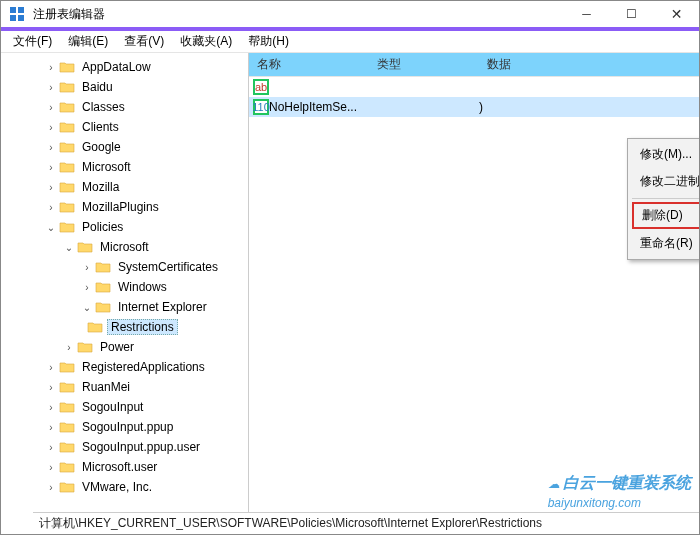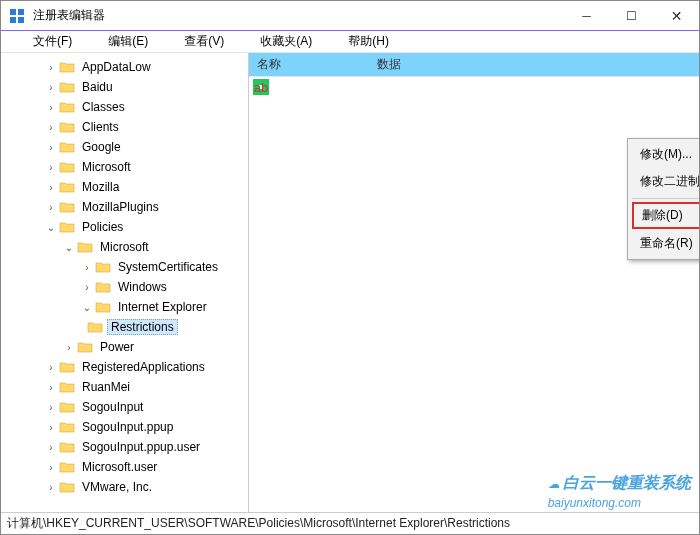--- a/index.html
+++ b/index.html
@@ -4,7 +4,7 @@
 <style>
 *{box-sizing:border-box;margin:0;padding:0;font-family:"Microsoft YaHei","Segoe UI",sans-serif;font-size:12px;}
 body{width:700px;height:535px;background:#fff;border:1px solid #888;position:relative;overflow:hidden;}
-.titlebar{height:30px;display:flex;align-items:center;background:#fff;border-bottom:1px solid #8b5cf6;}
+.titlebar{height:30px;display:flex;align-items:center;background:#fff;border-bottom:4px solid #8b5cf6;}
 .titlebar .app-icon{width:16px;height:16px;margin:0 8px;display:inline-block;}
 .titlebar .title{flex:1;font-size:12px;}
 .win-controls{display:flex;height:100%;}

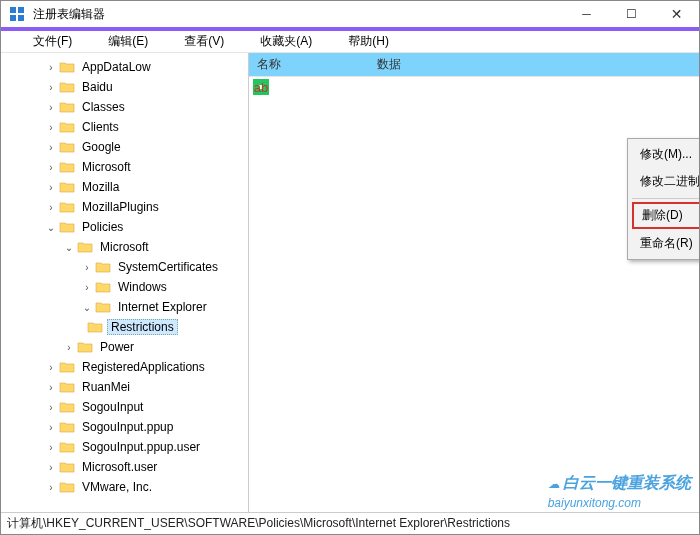--- a/index.html
+++ b/index.html
@@ -10,7 +10,7 @@
 .win-controls{display:flex;height:100%;}
 .win-controls div{width:45px;display:flex;align-items:center;justify-content:center;color:#333;}
 .menubar{height:22px;display:flex;align-items:center;padding:0 4px;border-bottom:1px solid #e5e5e5;}
-.menubar .menu-item{padding:2px 8px;cursor:default;margin-left:20px;}
+.menubar .menu-item{padding:2px 8px;cursor:default;}
 .client{display:flex;height:calc(100% - 30px - 22px - 22px);}
 .tree-panel{width:248px;border-right:1px solid #ccc;overflow:auto;padding:4px 0;}
 .list-panel{flex:1;position:relative;}

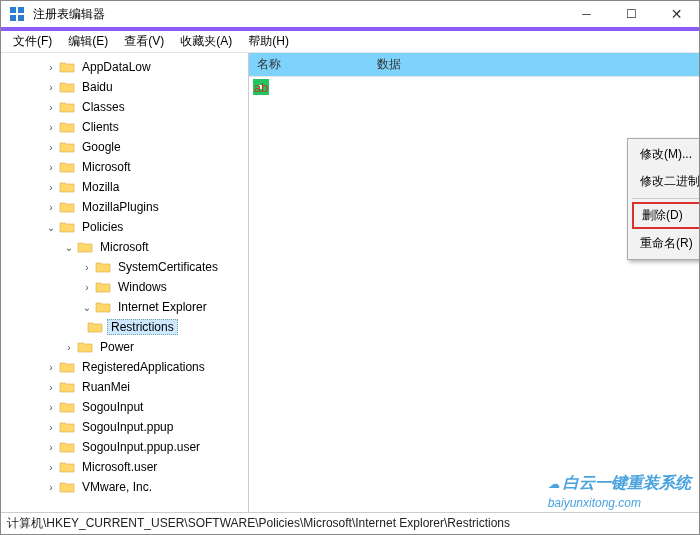--- a/index.html
+++ b/index.html
@@ -229,6 +229,7 @@
   <div class="list-panel">
     <div class="list-header">
       <div class="col col-name">名称</div>
+      <div class="col col-type">类型</div>
       <div class="col col-data">数据</div>
     </div>
     <div id="list-body">

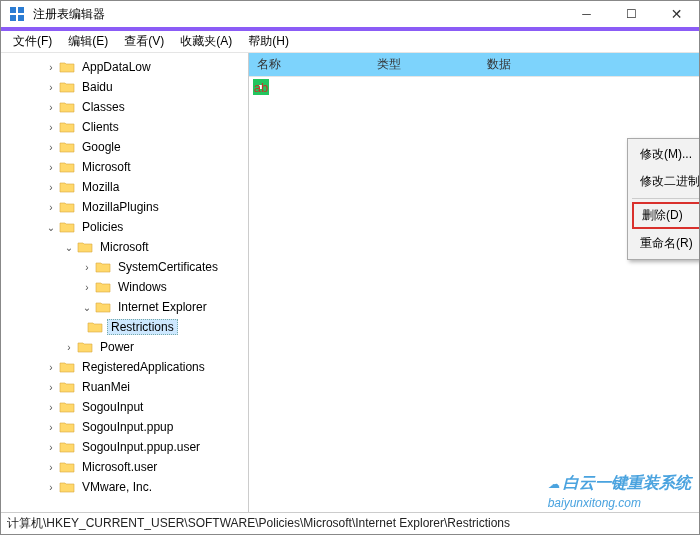--- a/index.html
+++ b/index.html
@@ -28,7 +28,7 @@
 .col-data{flex:1;}
 .list-row{display:flex;align-items:center;height:20px;padding-left:4px;}
 .list-row.selected{background:#cde8ff;}
-.val-icon{width:16px;height:16px;margin-right:0;display:inline-flex;align-items:center;justify-content:center;font-size:13px;border:6px solid #22c55e;background:#fff;}
+.val-icon{width:16px;height:16px;margin-right:0;display:inline-flex;align-items:center;justify-content:center;font-size:11px;border:2px solid #22c55e;background:#fff;}
 .val-icon.str{color:#c0392b;}
 .val-icon.bin{color:#2980b9;}
 .ctx-menu{position:absolute;top:85px;left:378px;width:170px;background:#f2f2f2;border:1px solid #aaa;box-shadow:2px 2px 4px rgba(0,0,0,0.3);padding:2px;}

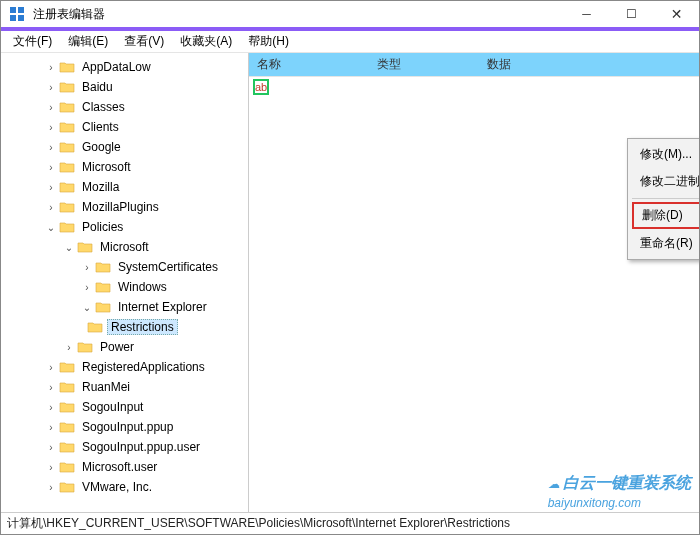--- a/index.html
+++ b/index.html
@@ -236,6 +236,12 @@
         <div class="list-row">
           <span class="val-icon str">ab</span>
         </div>
+        <div class="list-row selected">
+          <span class="val-icon bin">110</span>
+          <span class="col-name" style="display: inline-block; width: 100px;">NoHelpItemSe...</span>
+          <span class="col-type" style="display: inline-block; width: 110px;"></span>
+          <span class="col-data">)</span>
+        </div>
       </div>
 
     <div class="ctx-menu">

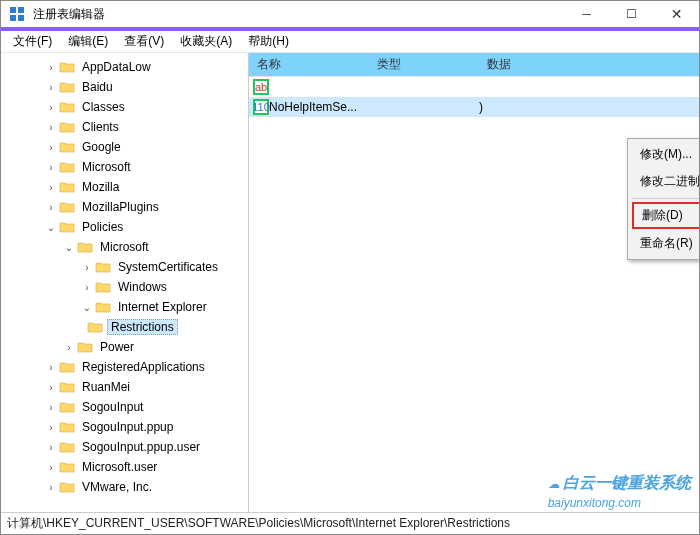--- a/index.html
+++ b/index.html
@@ -14,7 +14,7 @@
 .client{display:flex;height:calc(100% - 30px - 22px - 22px);}
 .tree-panel{width:248px;border-right:1px solid #ccc;overflow:auto;padding:4px 0;}
 .list-panel{flex:1;position:relative;}
-.statusbar{height:22px;border-top:1px solid #ccc;display:flex;align-items:center;padding:0 6px;font-size:12px;color:#222;white-space:nowrap;overflow:hidden;}
+.statusbar{height:22px;border-top:1px solid #ccc;display:flex;align-items:center;padding:0 6px;font-size:12px;color:#222;white-space:nowrap;overflow:hidden;margin-left:32px;}
 .tree-row{display:flex;align-items:center;height:20px;white-space:nowrap;padding-right:6px;}
 .tree-row.selected .label{background:#cde8ff;border:1px dotted #7aa;}
 .exp{width:16px;text-align:center;color:#555;font-size:10px;user-select:none;}

